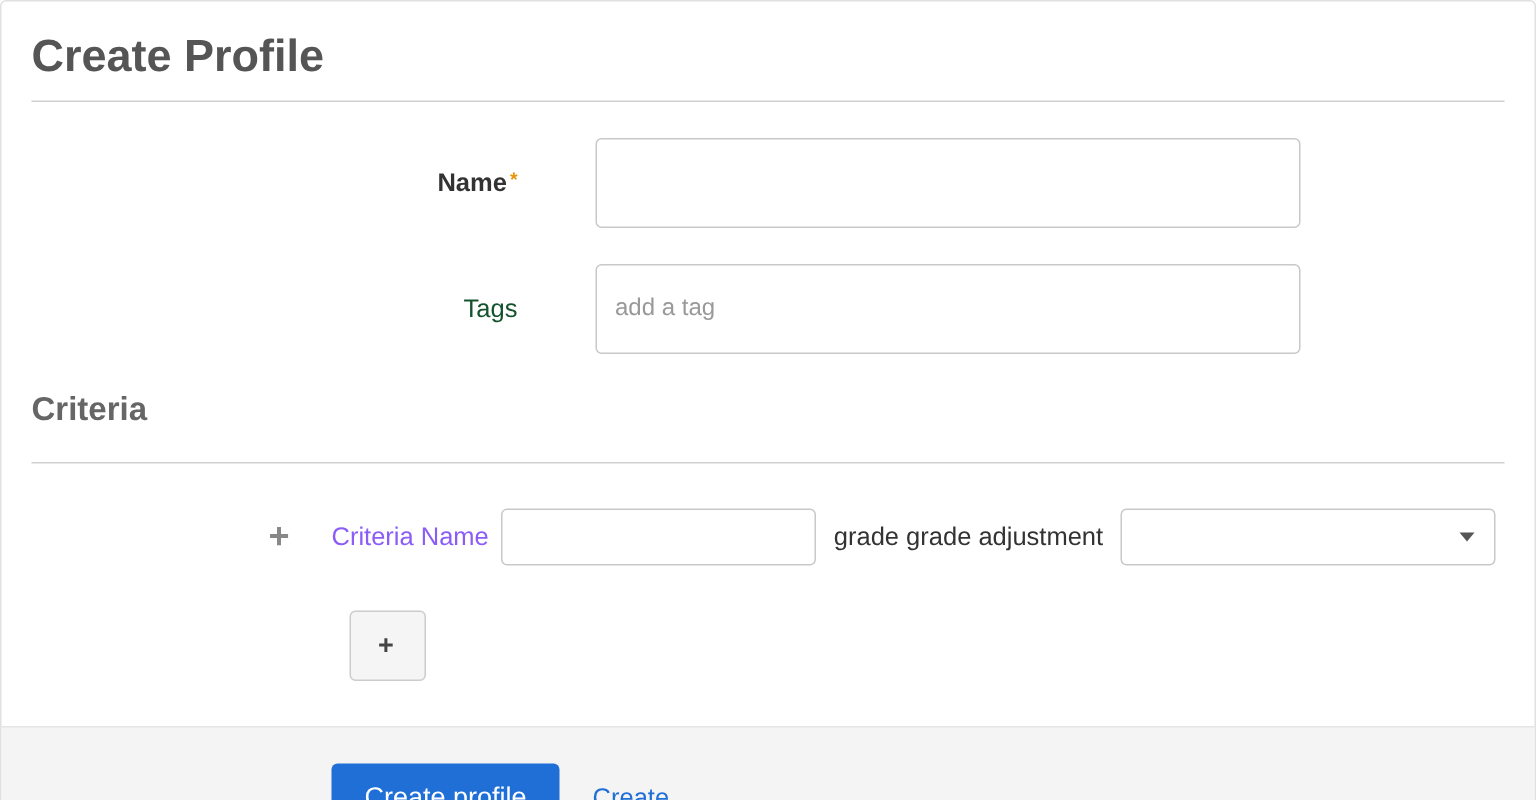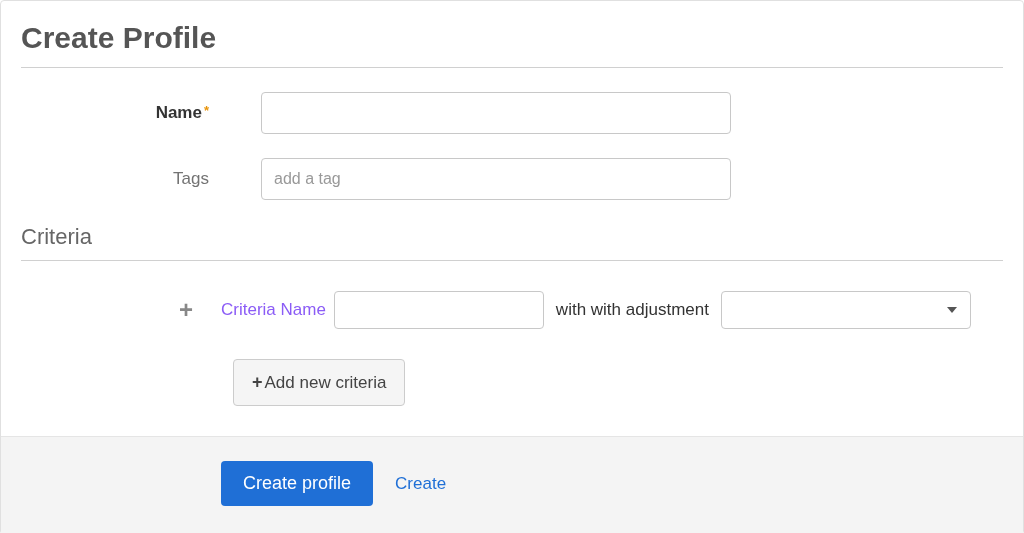--- a/index.html
+++ b/index.html
@@ -33,6 +33,7 @@
       display: flex;
       align-items: center;
       margin-bottom: 24px;
+      justify-content: center;
     }
     .form-label {
       width: 200px;

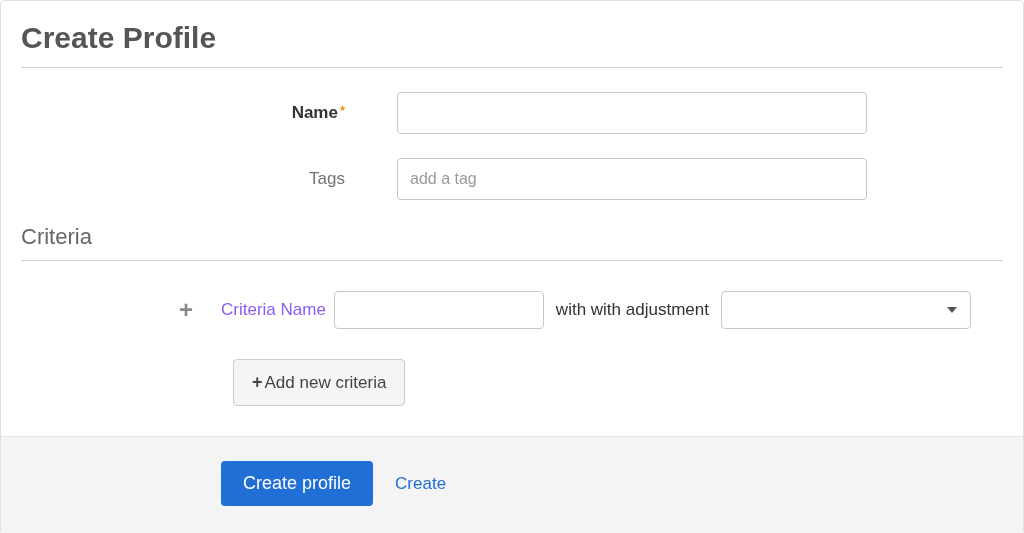--- a/index.html
+++ b/index.html
@@ -45,7 +45,7 @@
     }
     .form-label.normal {
       font-weight: 400;
-      color: #737373;
+      color: #14532d;
     }
     .required-star {
       color: #e8940a;

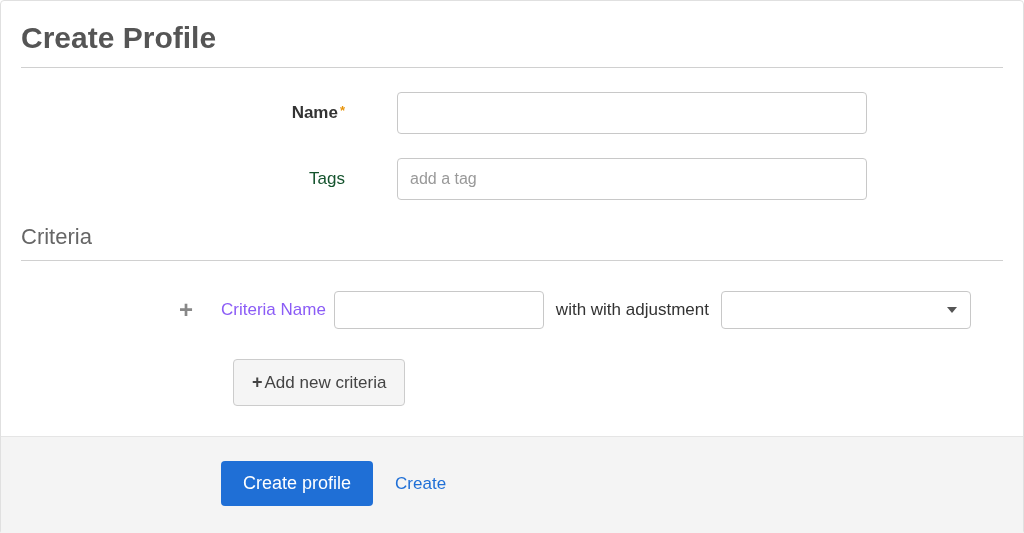--- a/index.html
+++ b/index.html
@@ -55,7 +55,7 @@
     }
     .text-input {
       width: 470px;
-      height: 42px;
+      height: 60px;
       border: 1px solid #c8c8c8;
       border-radius: 4px;
       padding: 8px 12px;

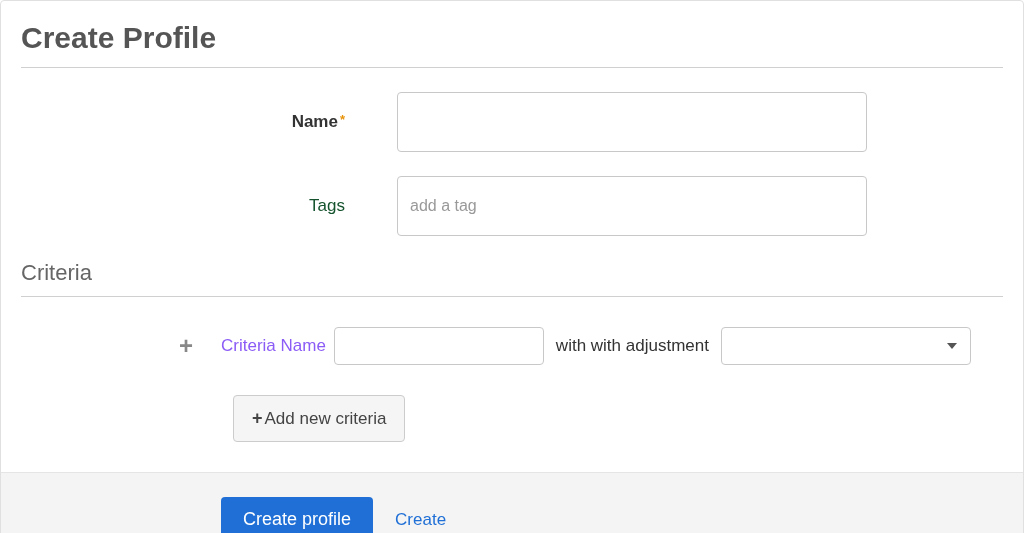--- a/index.html
+++ b/index.html
@@ -68,9 +68,9 @@
     }
     .section-title {
       font-size: 22px;
-      font-weight: 400;
+      font-weight: 700;
       color: #666;
-      padding-bottom: 10px;
+      padding-bottom: 22px;
       border-bottom: 1px solid #d0d0d0;
       margin-top: 10px;
       margin-bottom: 30px;

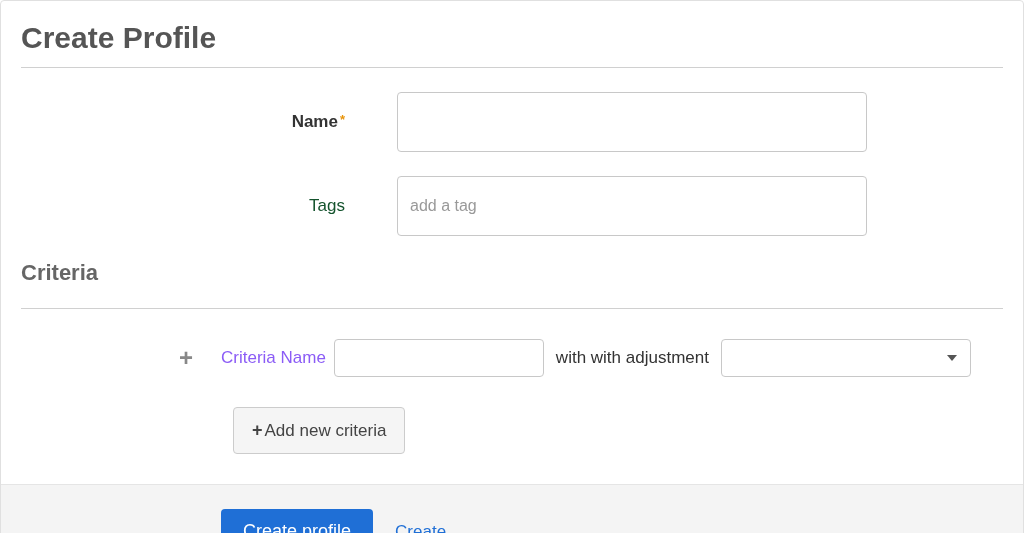--- a/index.html
+++ b/index.html
@@ -215,7 +215,7 @@
       </div>
       <span class="criteria-label">Criteria Name</span>
       <input type="text" class="criteria-name-input" value="" style="">
-      <span class="grade-label">with with adjustment</span>
+      <span class="grade-label">grade grade adjustment</span>
       <span class="select-wrapper">
         <select class="grade-select">
           <option></option>

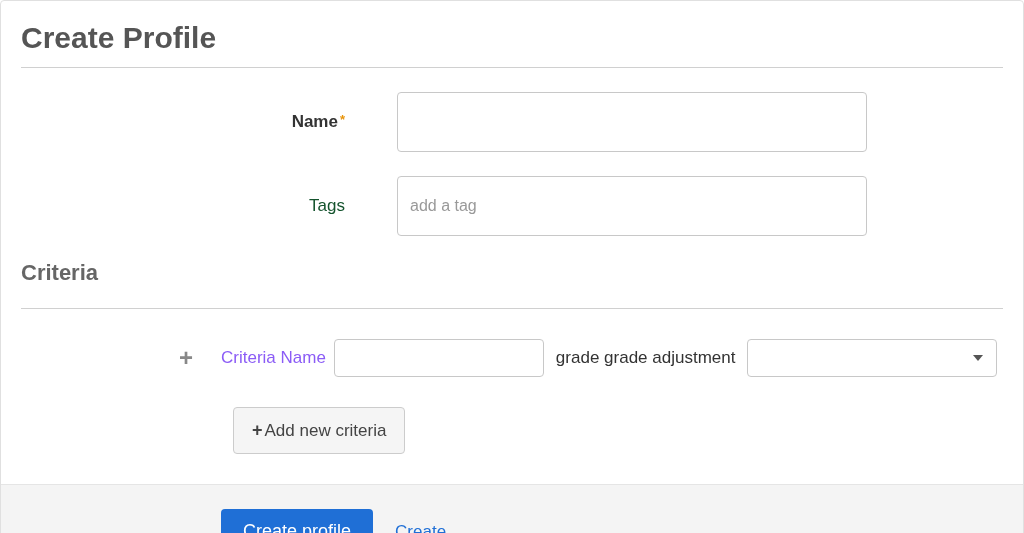--- a/index.html
+++ b/index.html
@@ -226,7 +226,6 @@
     <div class="add-criteria-row">
       <button class="add-criteria-btn">
         <span class="plus-sm">+</span>
-          <span>Add new criteria</span>
       </button>
     </div>
 

